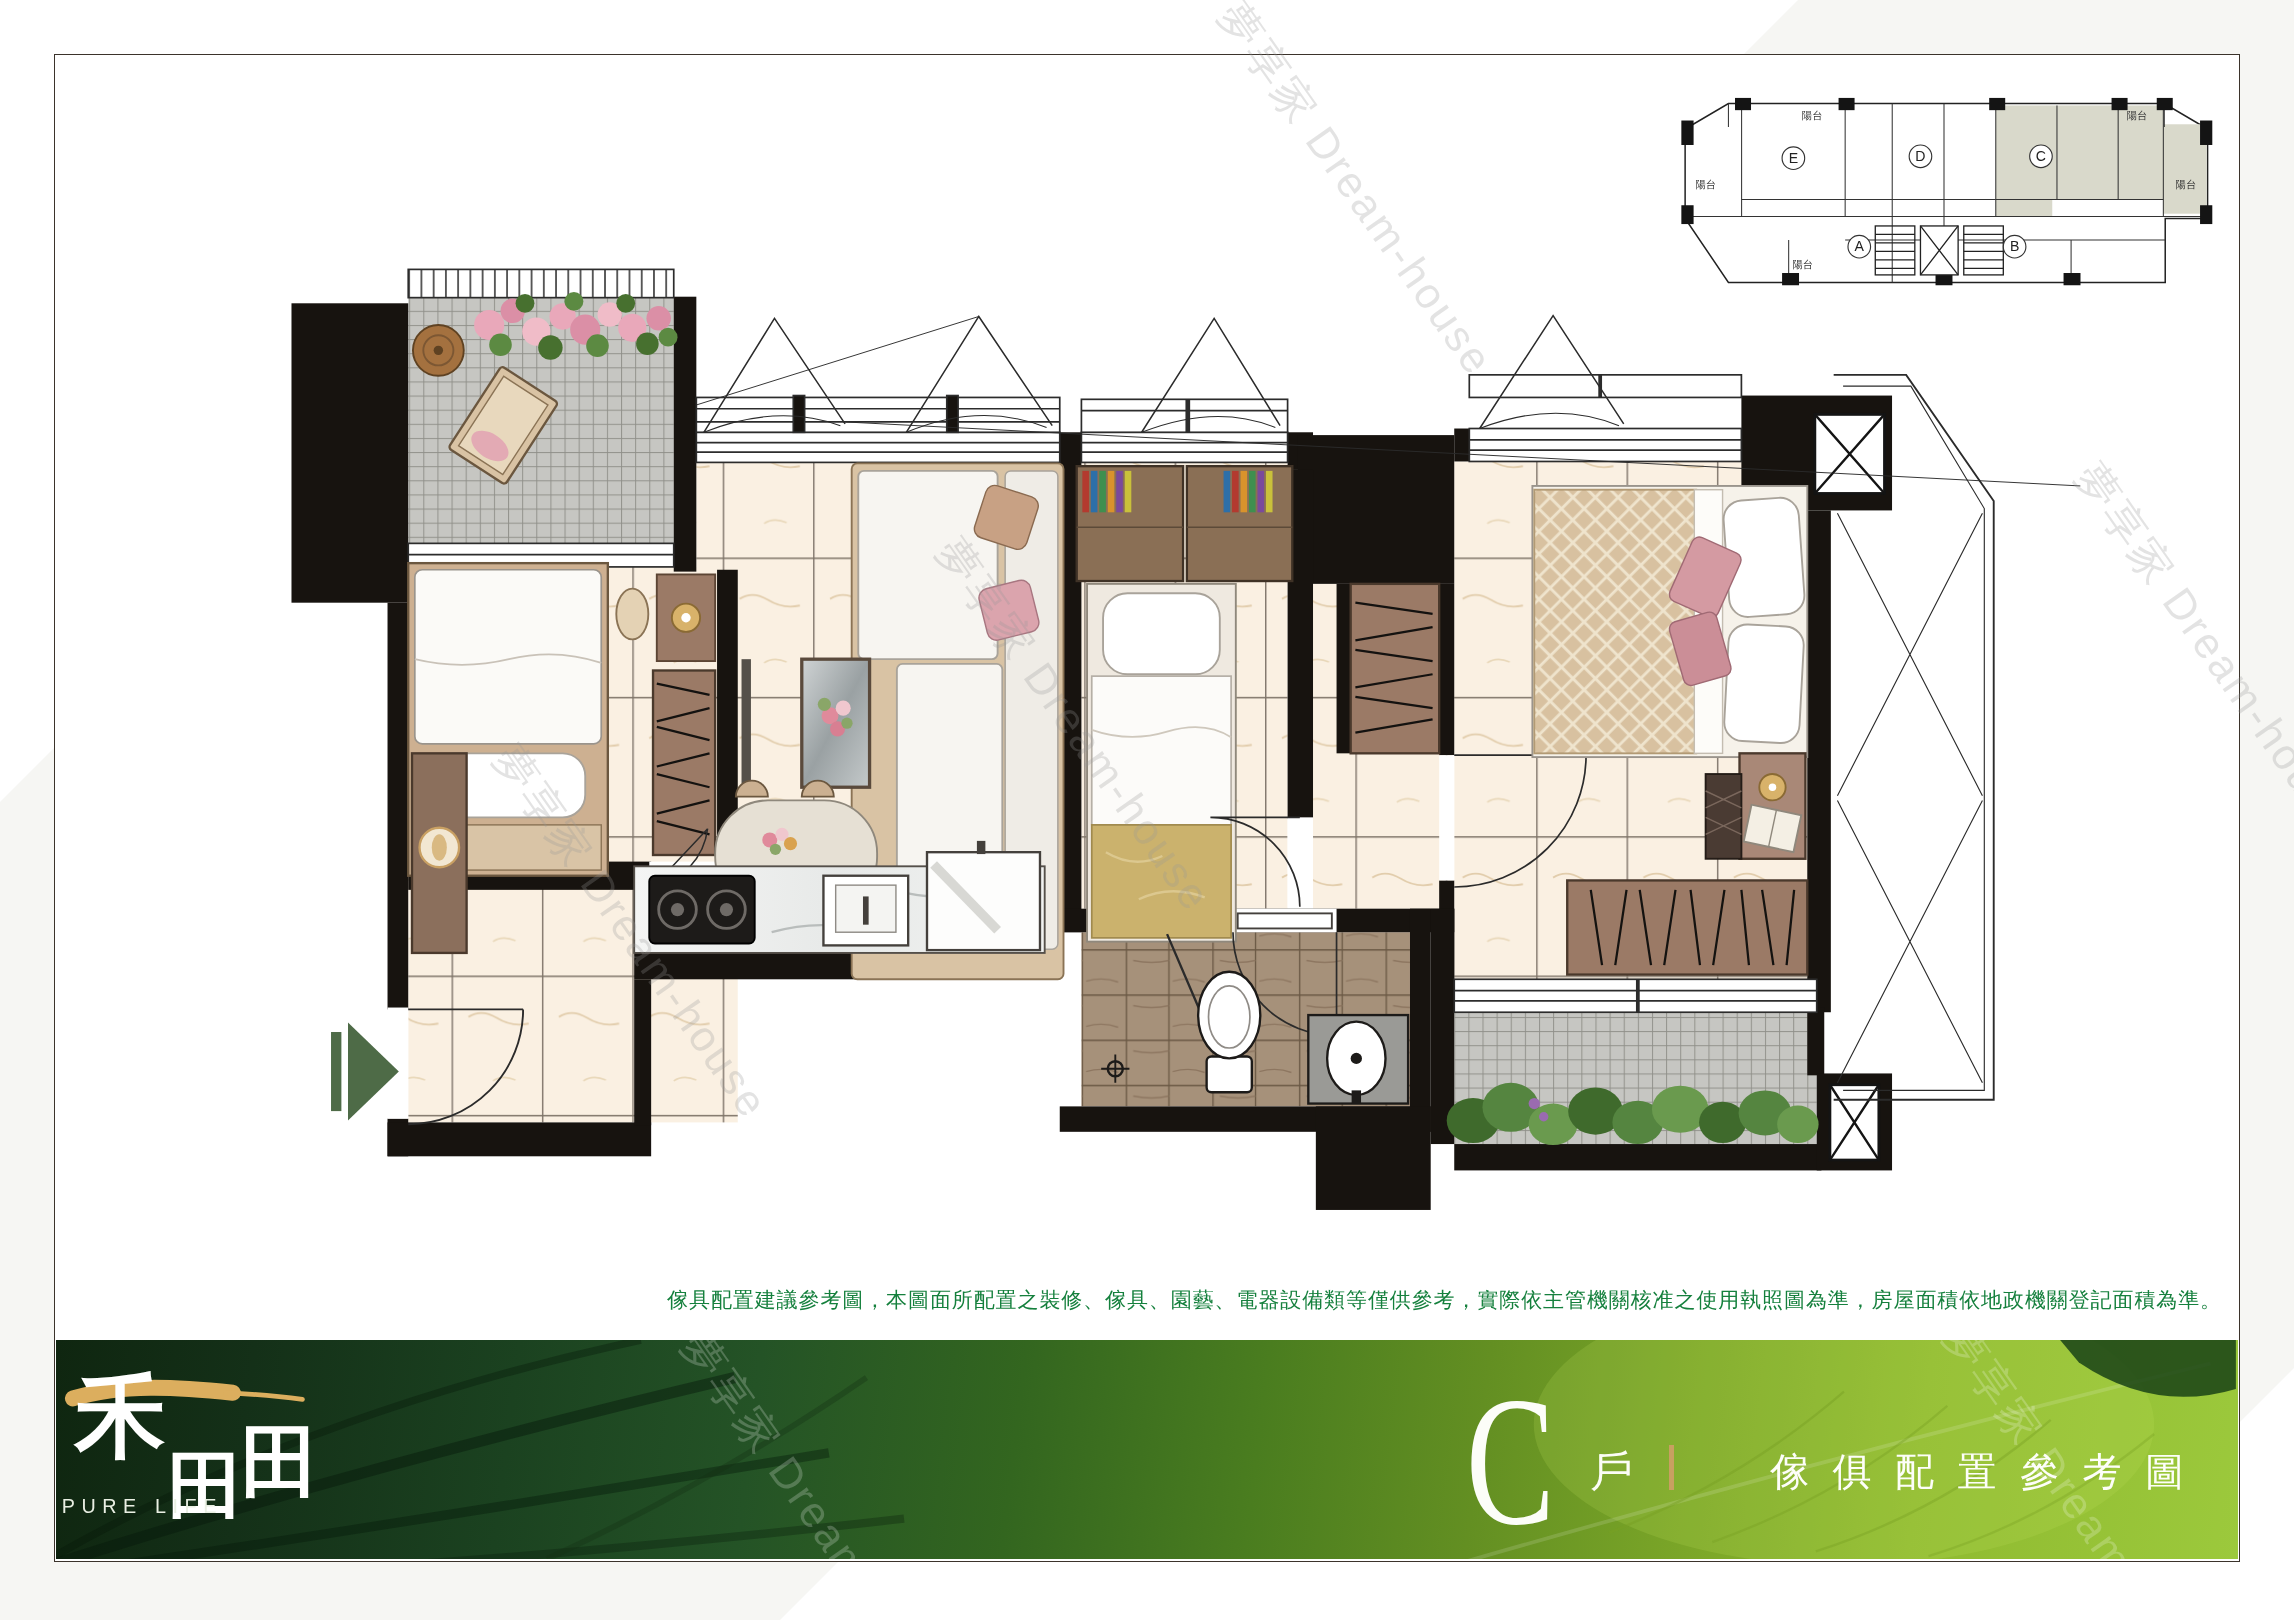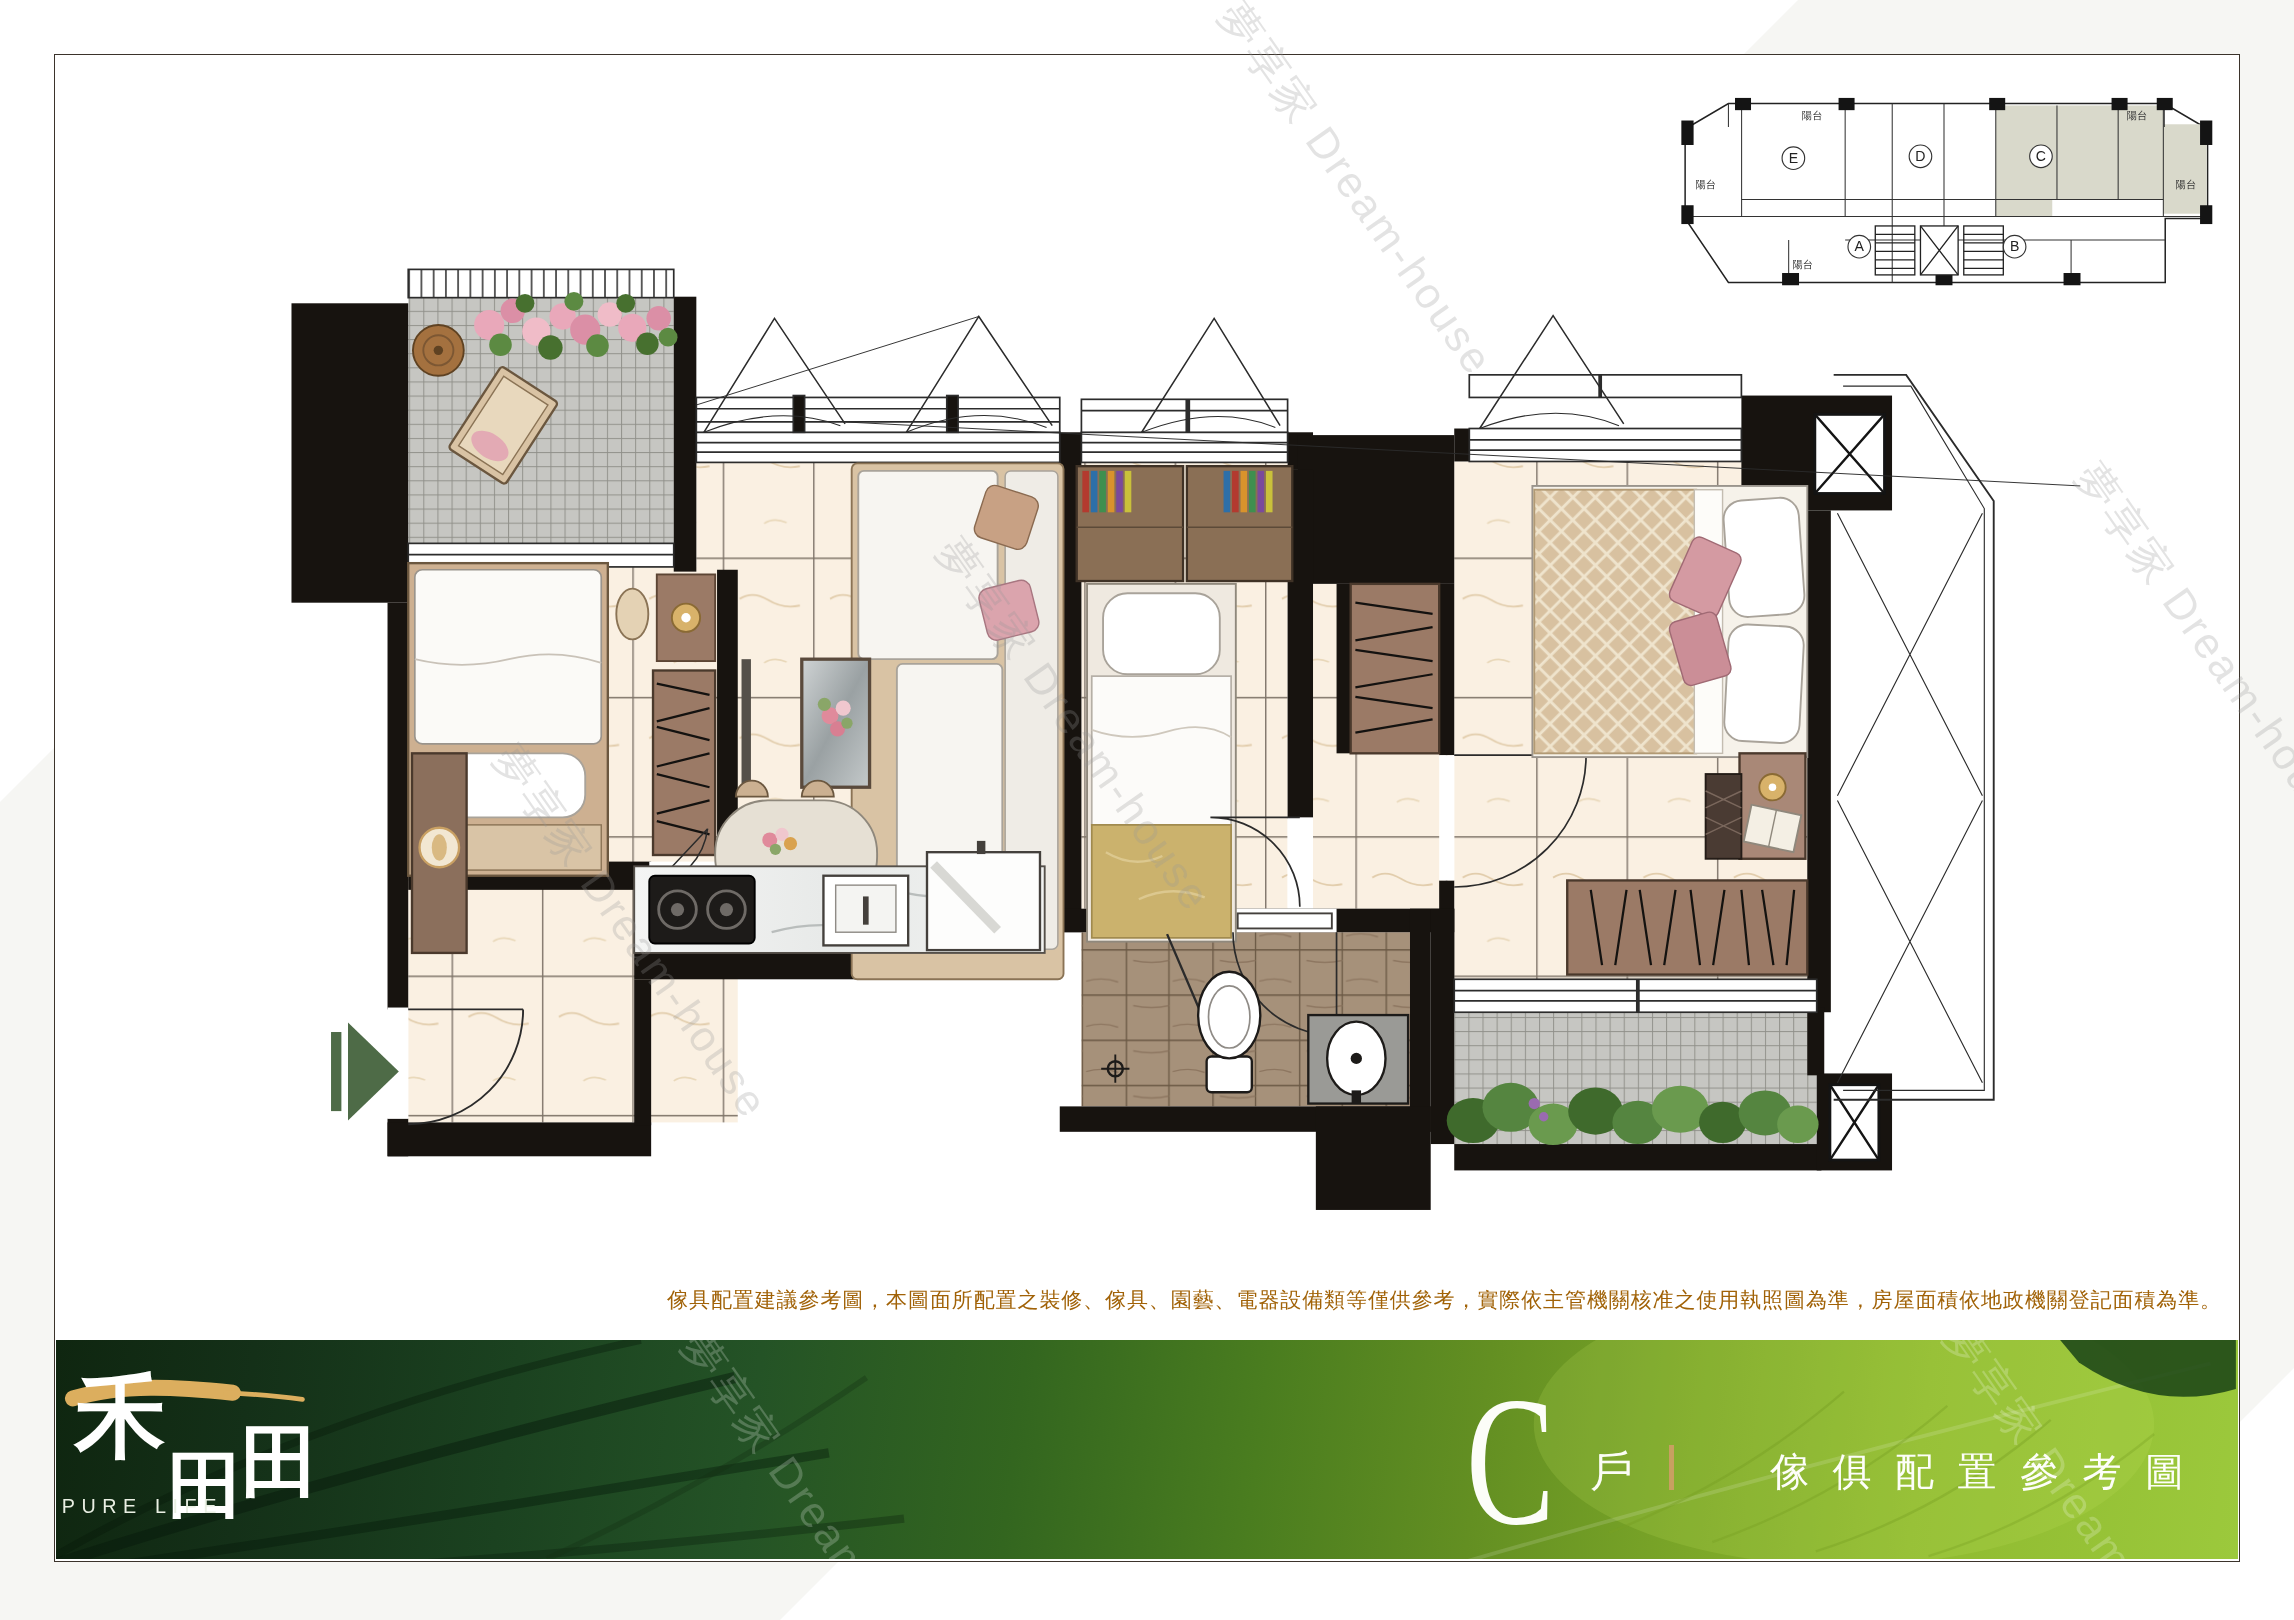--- a/index.html
+++ b/index.html
@@ -11,7 +11,7 @@
   #plan-svg{position:absolute;left:235px;top:226px;z-index:2;}
   #keyplan-svg{position:absolute;left:1671px;top:80px;z-index:2;}
   #disclaimer{position:absolute;left:527px;top:1286px;width:1695px;text-align:right;
-              font-family:"Liberation Serif",serif;font-size:21px;color:#a16207;
+              font-family:"Liberation Serif",serif;font-size:21px;color:#15803d;
               letter-spacing:0.9px;z-index:3;}
   #banner{position:absolute;left:56px;top:1340px;width:2182px;height:219px;z-index:4;
           background:linear-gradient(97deg,#0f2610 0%,#143018 9%,#1b4220 21%,#245326 32%,

